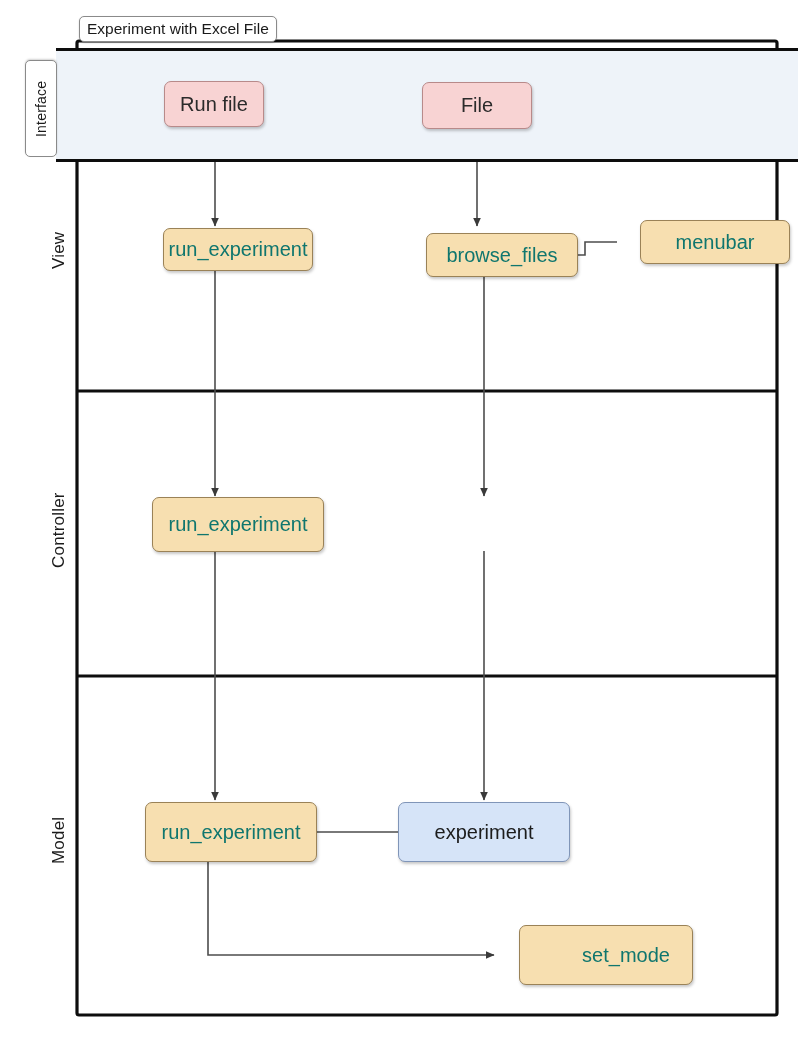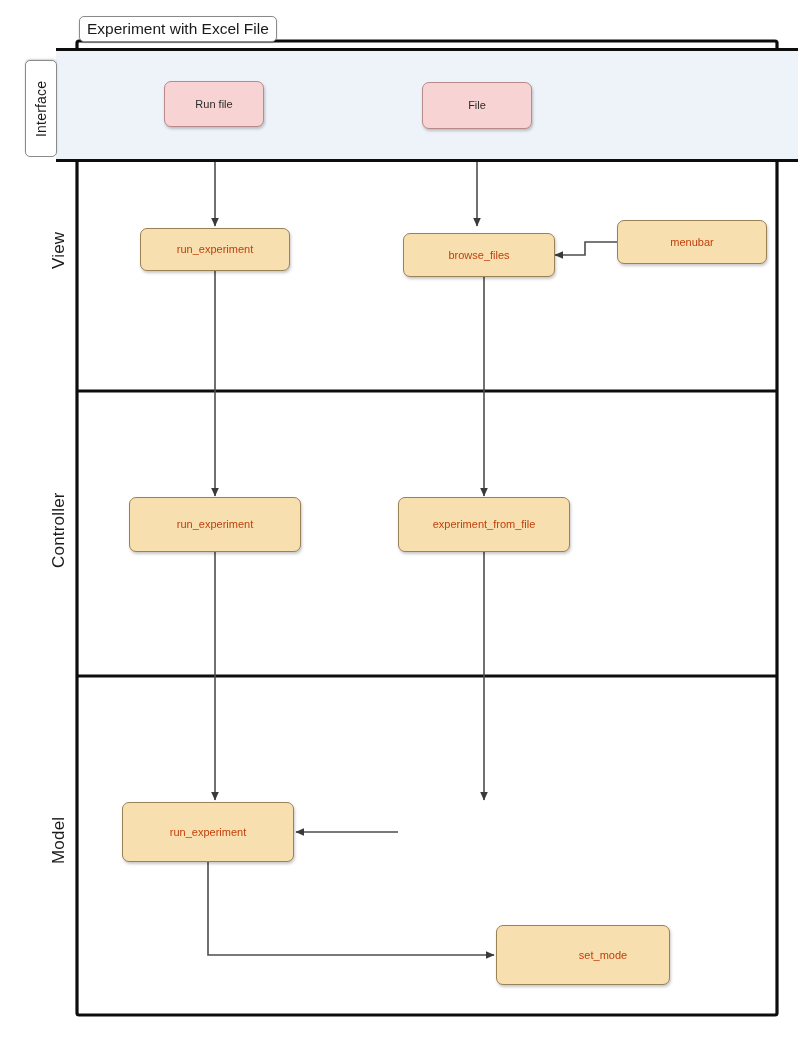--- a/index.html
+++ b/index.html
@@ -29,7 +29,7 @@
 
   
   .node{position:absolute;display:flex;align-items:center;justify-content:center;
-        border-radius:7px;font-size:11px;text-align:center;line-height:1.15;
+        border-radius:7px;font-size:20px;text-align:center;line-height:1.15;
         box-shadow:1px 2px 3px rgba(0,0,0,.22);z-index:4;box-sizing:border-box;}
   .node.pink  {background:#f8d3d3;border:1px solid #b88a8a;color:#2b2b2b;}
   .node.amber {background:#f7dfb0;border:1px solid #9a8257;color:#c2410c;}

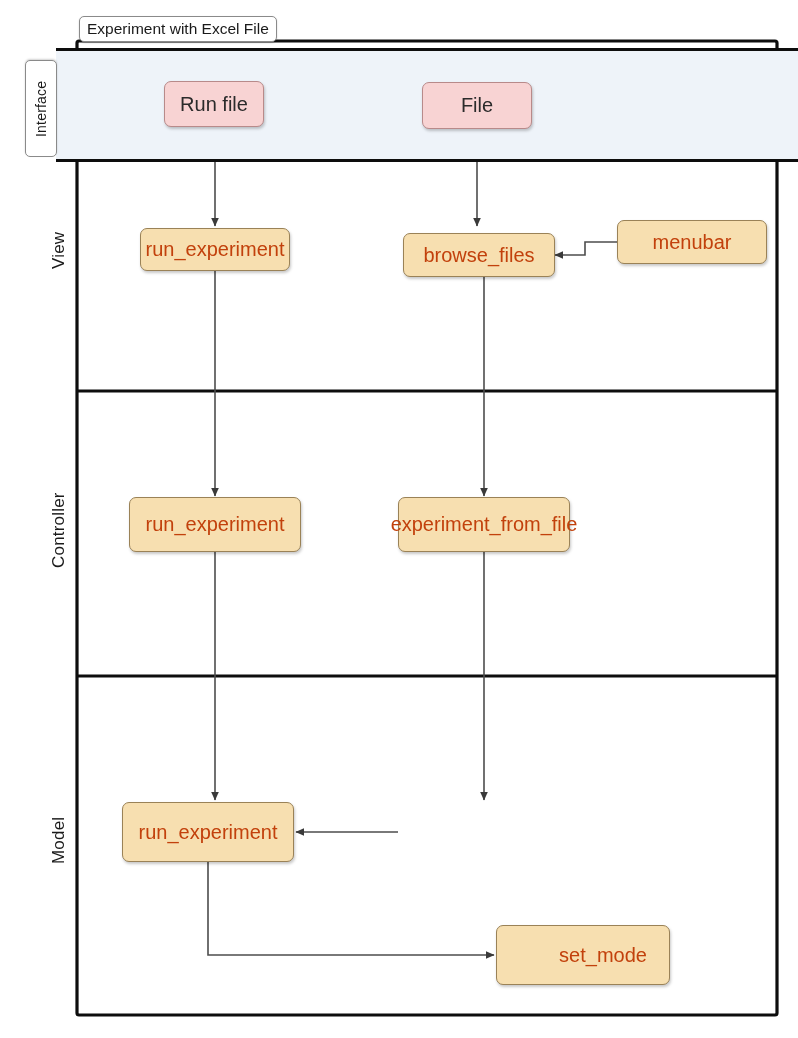--- a/index.html
+++ b/index.html
@@ -32,7 +32,7 @@
         border-radius:7px;font-size:20px;text-align:center;line-height:1.15;
         box-shadow:1px 2px 3px rgba(0,0,0,.22);z-index:4;box-sizing:border-box;}
   .node.pink  {background:#f8d3d3;border:1px solid #b88a8a;color:#2b2b2b;}
-  .node.amber {background:#f7dfb0;border:1px solid #9a8257;color:#c2410c;}
+  .node.amber {background:#f7dfb0;border:1px solid #9a8257;color:#0f766e;margin-left:23px;}
   .node.blue  {background:#d6e4f8;border:1px solid #8095b8;color:#1c1c1c;}
 </style>
 </head>

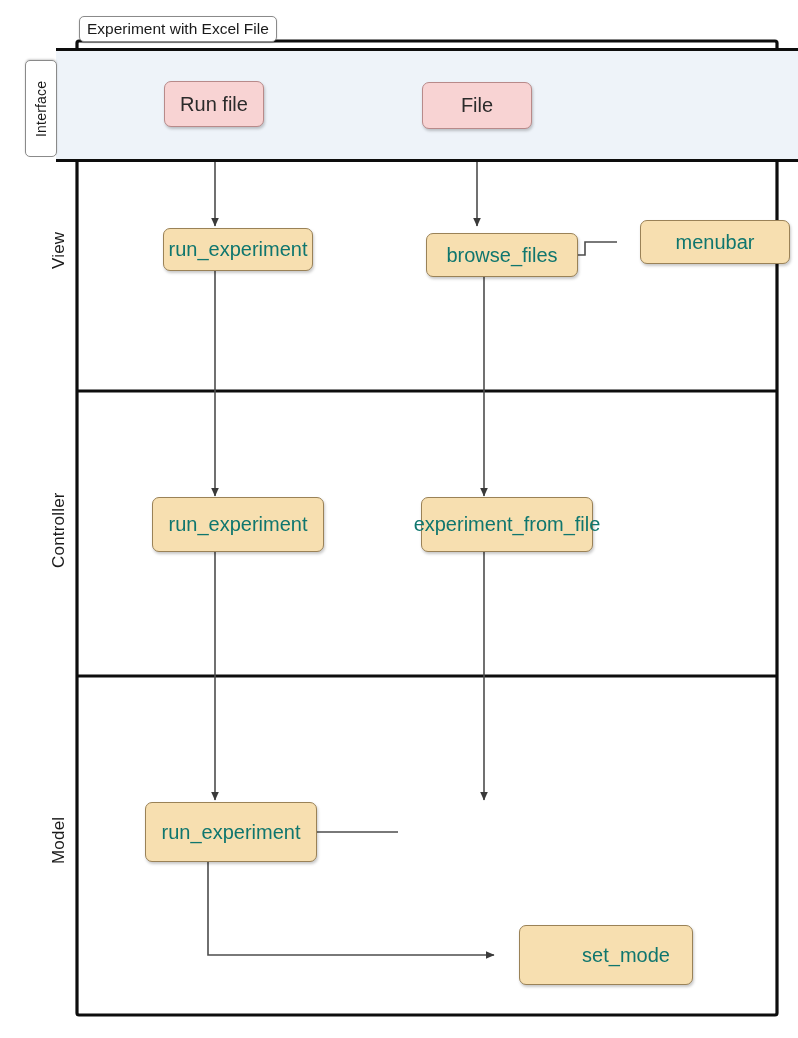--- a/index.html
+++ b/index.html
@@ -117,9 +117,6 @@
     <span>run_experiment</span>
   </div>
 
-  <div class="node amber" style="left:398px;top:497px;width:172px;height:55px;">
-    <span>experiment_from_file</span>
-  </div>
 
   <div class="node amber" style="left:122px;top:802px;width:172px;height:60px;">
     <span>run_experiment</span>

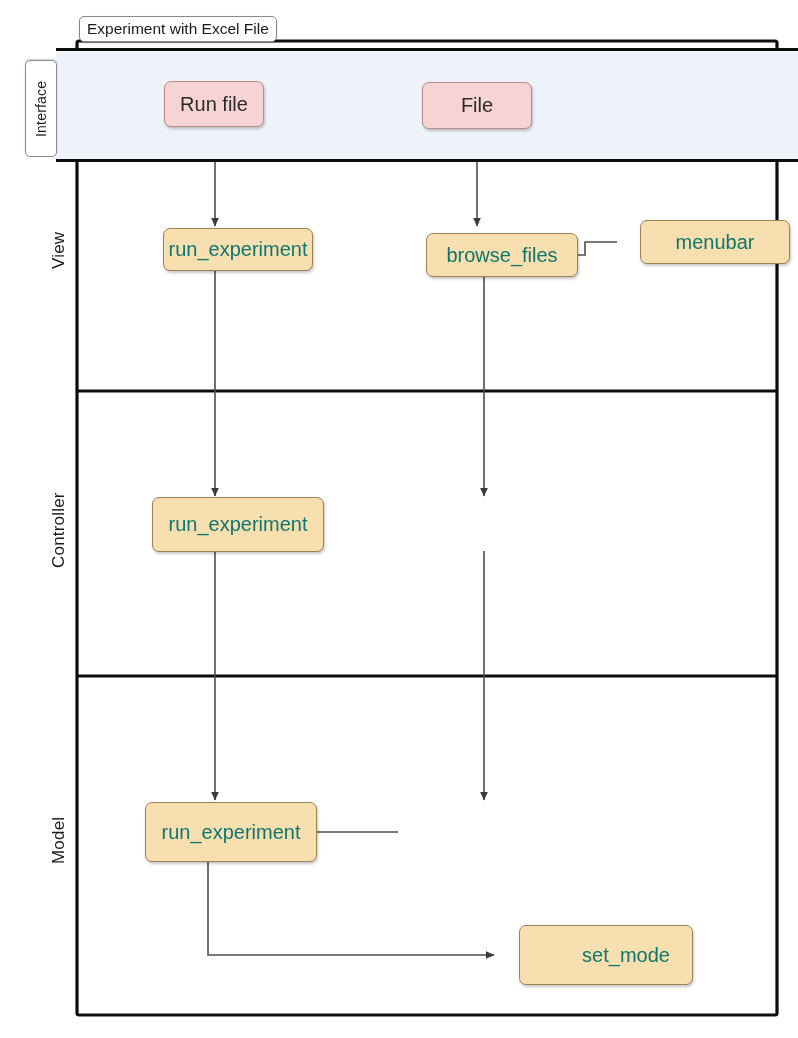--- a/index.html
+++ b/index.html
@@ -122,6 +122,9 @@
     <span>run_experiment</span>
   </div>
 
+  <div class="node blue" style="left:398px;top:802px;width:172px;height:60px;">
+    <span>experiment</span>
+  </div>
 
   <div class="node amber" style="left:496px;top:925px;width:174px;height:60px;padding-left:40px;">
     <span>set_mode</span>

